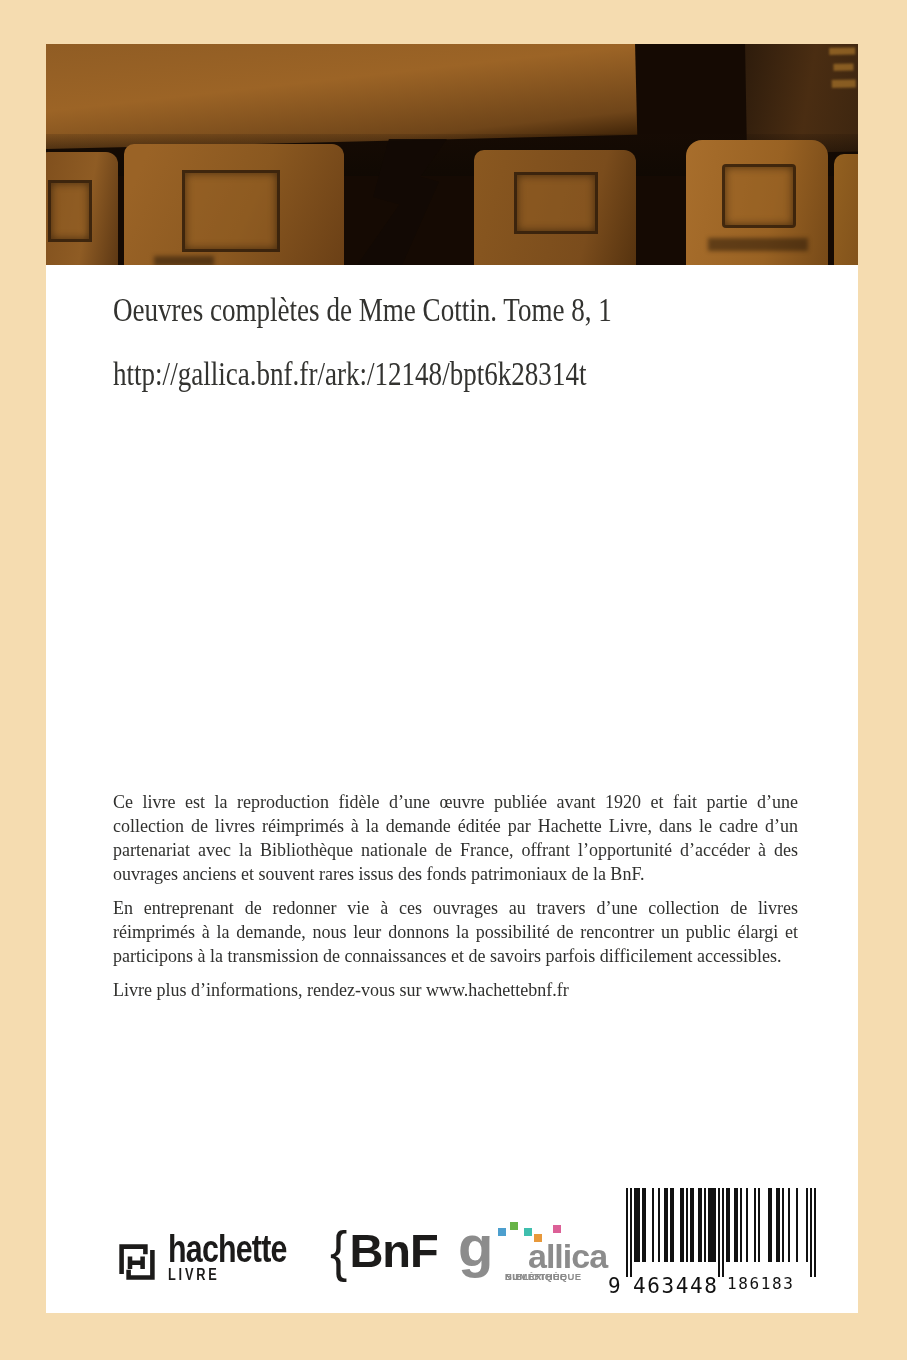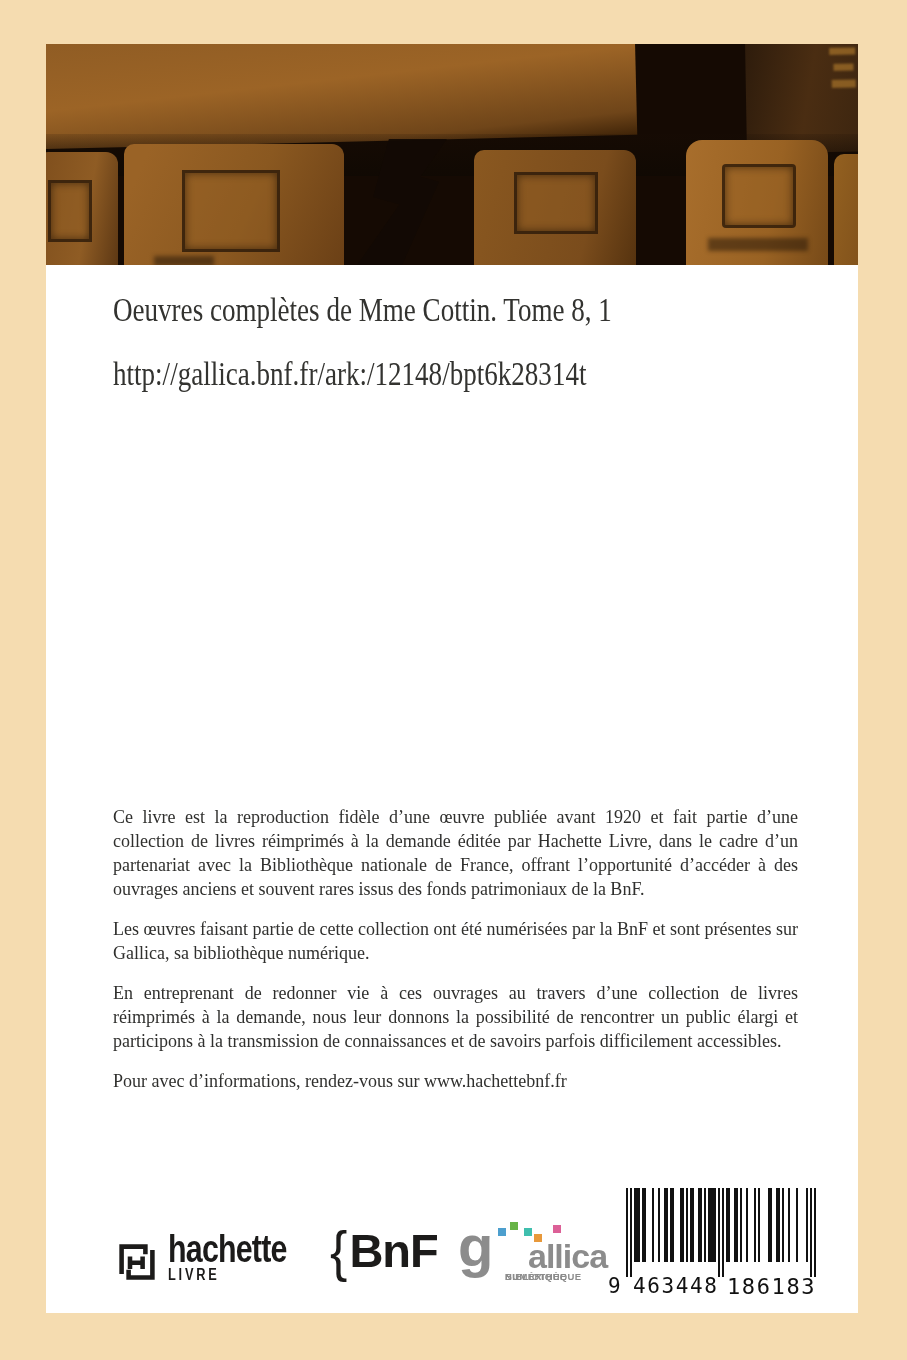--- a/index.html
+++ b/index.html
@@ -52,7 +52,7 @@
 
   
   .body-text{position:absolute;left:67px;top:745px;width:685px;color:var(--text-ink,#30302E);}
-  .body-text p{margin:16px 0 10px 0;font-size:18px;line-height:24px;text-align:justify;}
+  .body-text p{margin:1px 0 10px 0;font-size:18px;line-height:24px;text-align:justify;}
 
   
   .footer{position:absolute;left:0;bottom:0;width:100%;height:130px;}

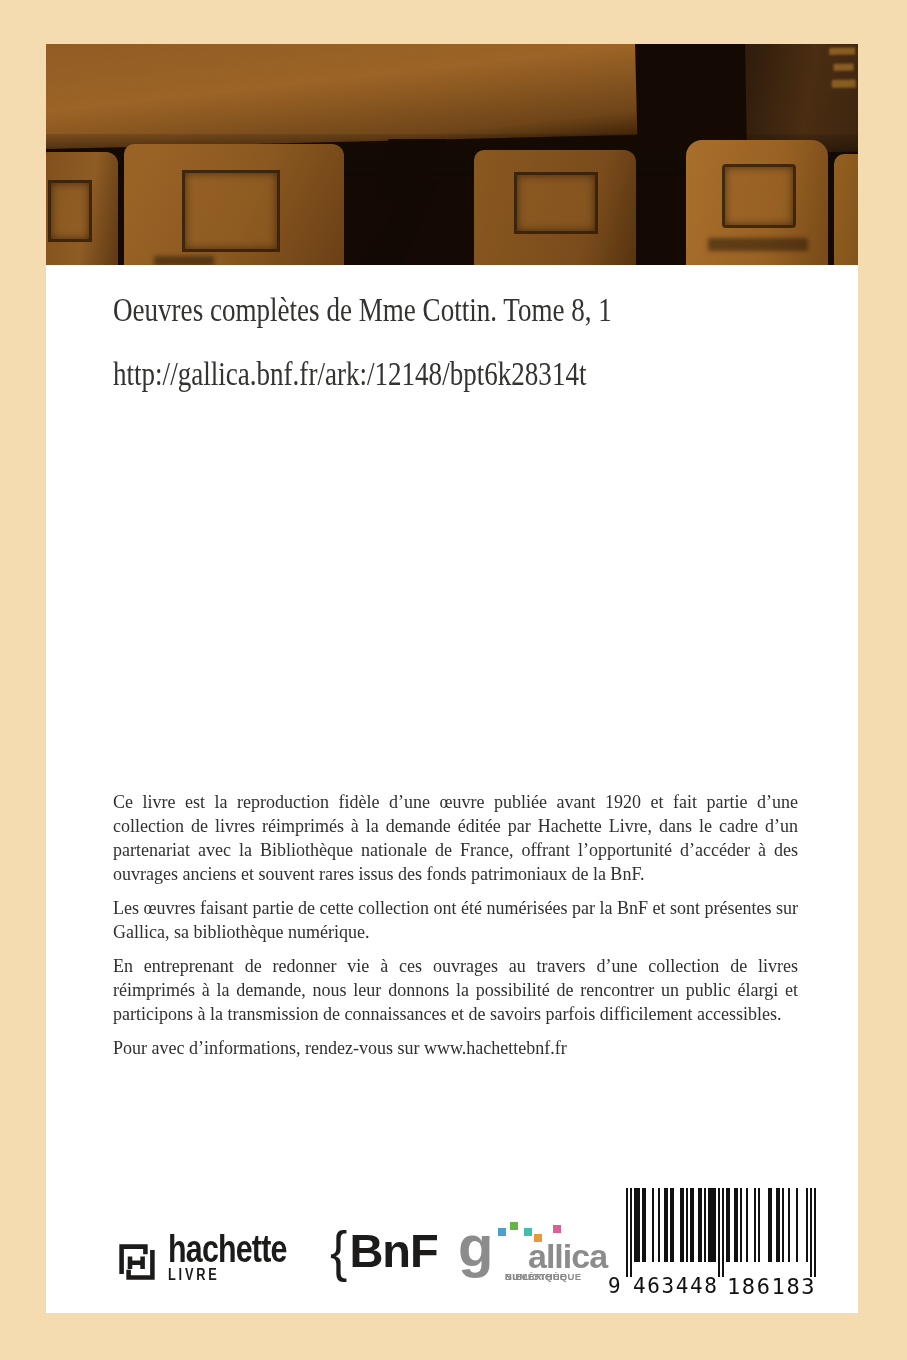--- a/index.html
+++ b/index.html
@@ -121,7 +121,6 @@
 
   <div class="body-text">
     <p>Ce livre est la reproduction fidèle d’une œuvre publiée avant 1920 et fait partie d’une collection de livres réimprimés à la demande éditée par Hachette Livre, dans le cadre d’un partenariat avec la Bibliothèque nationale de France, offrant l’opportunité d’accéder à des ouvrages anciens et souvent rares issus des fonds patrimoniaux de la BnF.</p>
-    <p>Les œuvres faisant partie de cette collection ont été numérisées par la BnF et sont présentes sur Gallica, sa bibliothèque numérique.</p>
     <p>En entreprenant de redonner vie à ces ouvrages au travers d’une collection de livres réimprimés à la demande, nous leur donnons la possibilité de rencontrer un public élargi et participons à la transmission de connaissances et de savoirs parfois difficilement accessibles.</p>
     <p>Pour avec d’informations, rendez-vous sur www.hachettebnf.fr</p>
   </div>

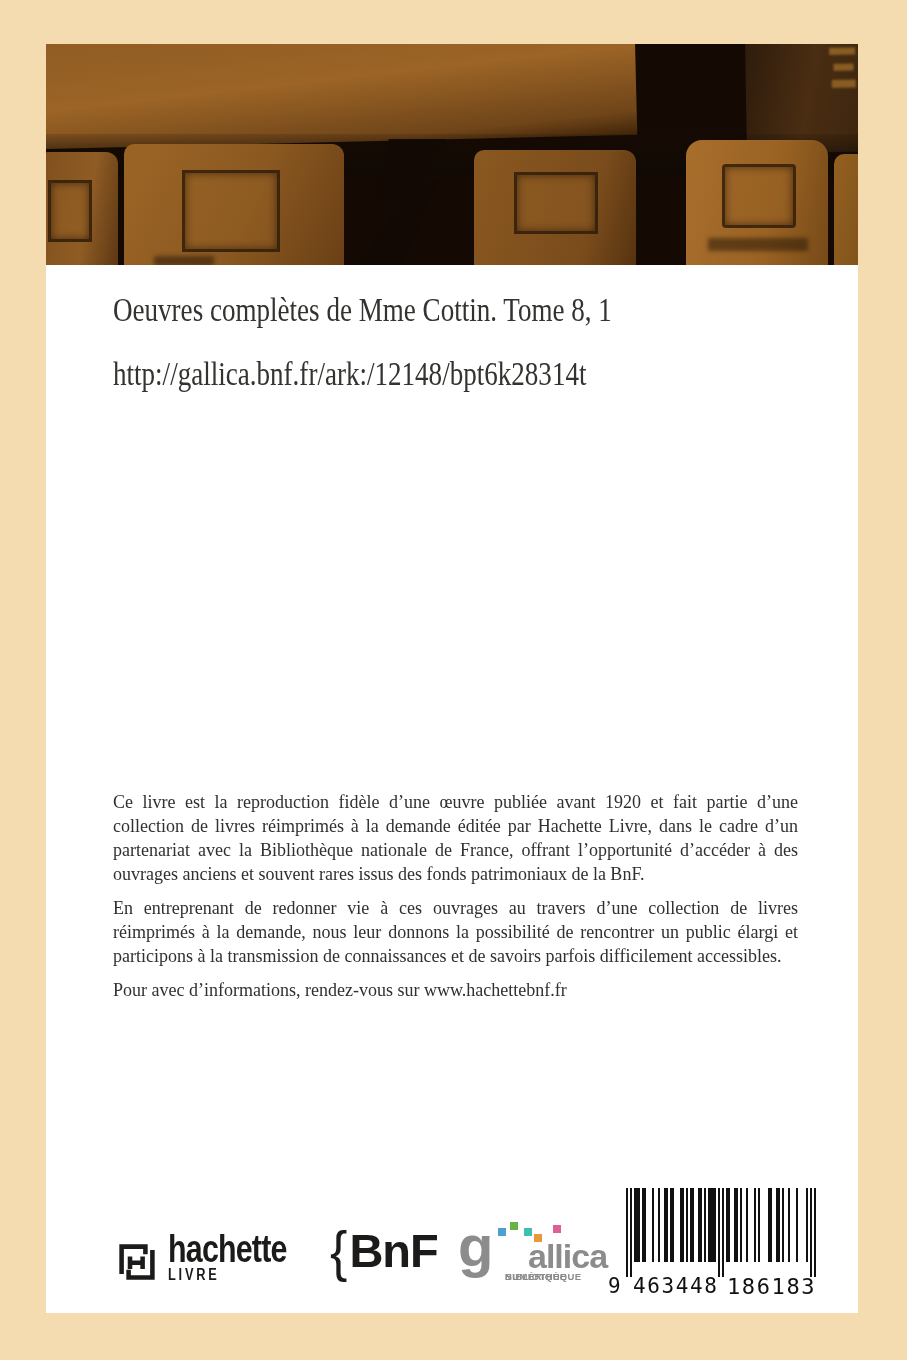--- a/index.html
+++ b/index.html
@@ -122,7 +122,7 @@
   <div class="body-text">
     <p>Ce livre est la reproduction fidèle d’une œuvre publiée avant 1920 et fait partie d’une collection de livres réimprimés à la demande éditée par Hachette Livre, dans le cadre d’un partenariat avec la Bibliothèque nationale de France, offrant l’opportunité d’accéder à des ouvrages anciens et souvent rares issus des fonds patrimoniaux de la BnF.</p>
     <p>En entreprenant de redonner vie à ces ouvrages au travers d’une collection de livres réimprimés à la demande, nous leur donnons la possibilité de rencontrer un public élargi et participons à la transmission de connaissances et de savoirs parfois difficilement accessibles.</p>
-    <p>Pour avec d’informations, rendez-vous sur www.hachettebnf.fr</p>
+    <p>Livre plus d’informations, rendez-vous sur www.hachettebnf.fr</p>
   </div>
 
   <div class="footer">

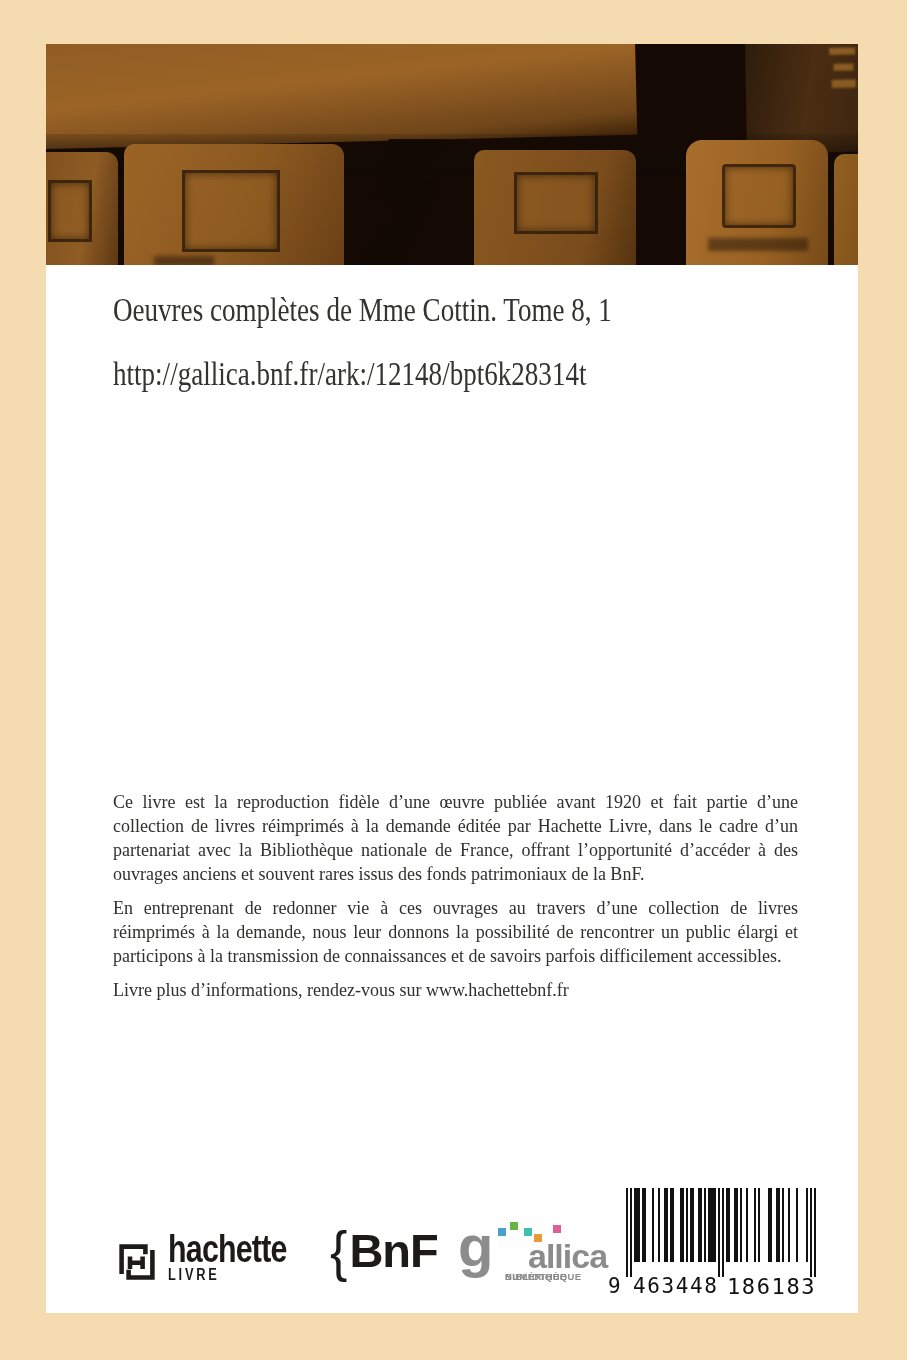--- a/index.html
+++ b/index.html
@@ -83,7 +83,7 @@
   .barcode svg{position:absolute;left:15px;top:0;}
   .bc-lead{position:absolute;left:-3px;top:86px;font-size:21px;}
   .bc-g1{position:absolute;left:22px;top:86px;font-size:21px;letter-spacing:1.6px;}
-  .bc-g2{position:absolute;left:116px;top:86px;font-size:22px;letter-spacing:1.6px;}
+  .bc-g2{position:absolute;left:116px;top:86px;font-size:16px;letter-spacing:1.6px;}
 </style>
 </head>
 <body>

